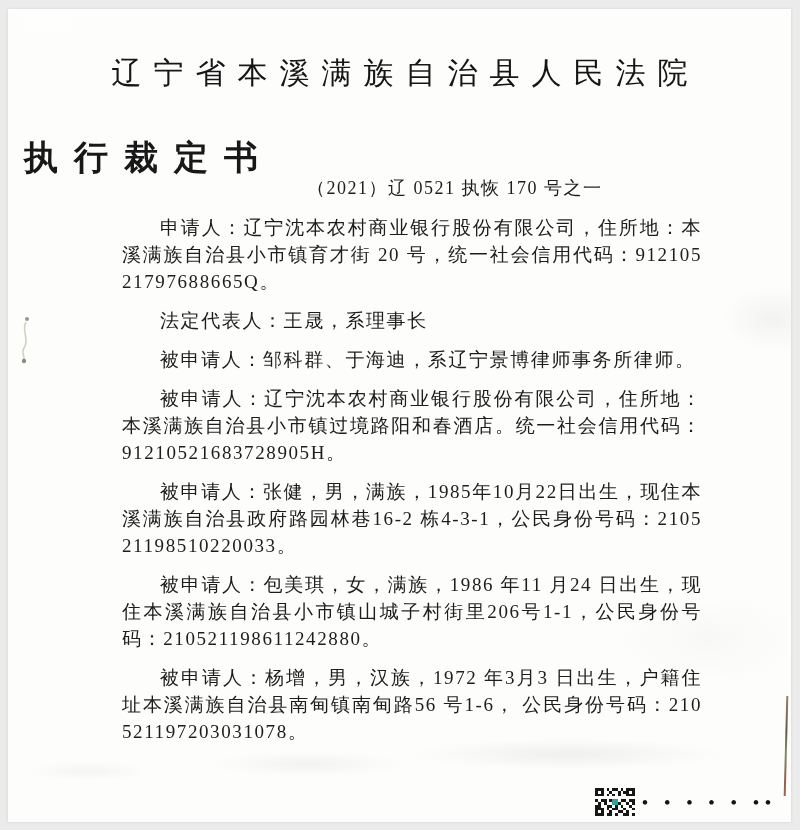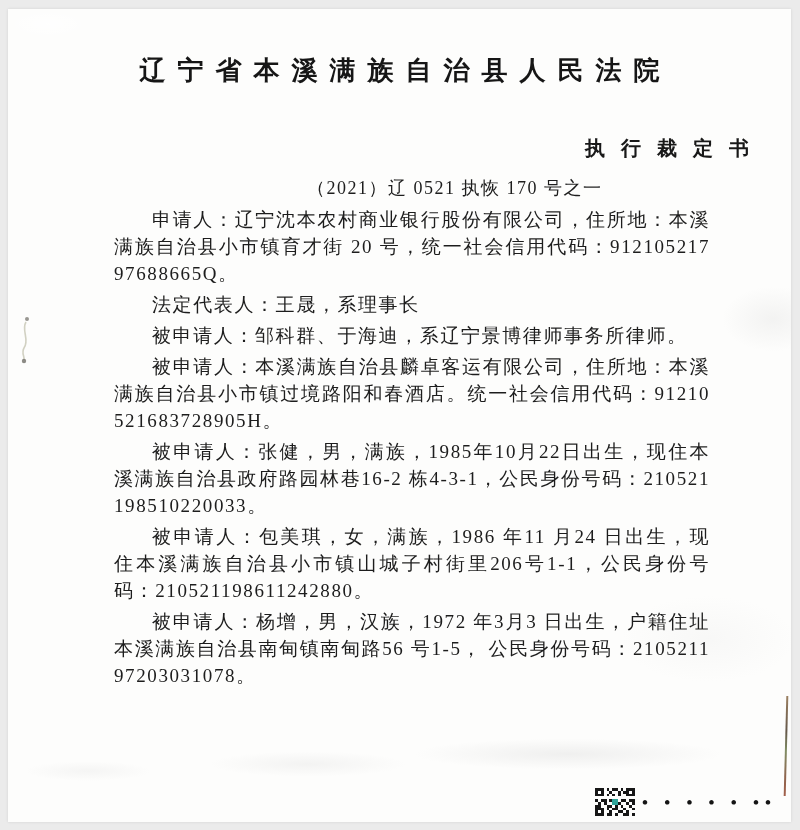--- a/index.html
+++ b/index.html
@@ -43,8 +43,8 @@
     left: 0;
     right: 0;
     text-align: center;
-    font-size: 26px;
-    font-weight: bold;
+    font-size: 30px;
+    font-weight: normal;
     color: #161616;
     letter-spacing: 12px;
     text-indent: 12px;

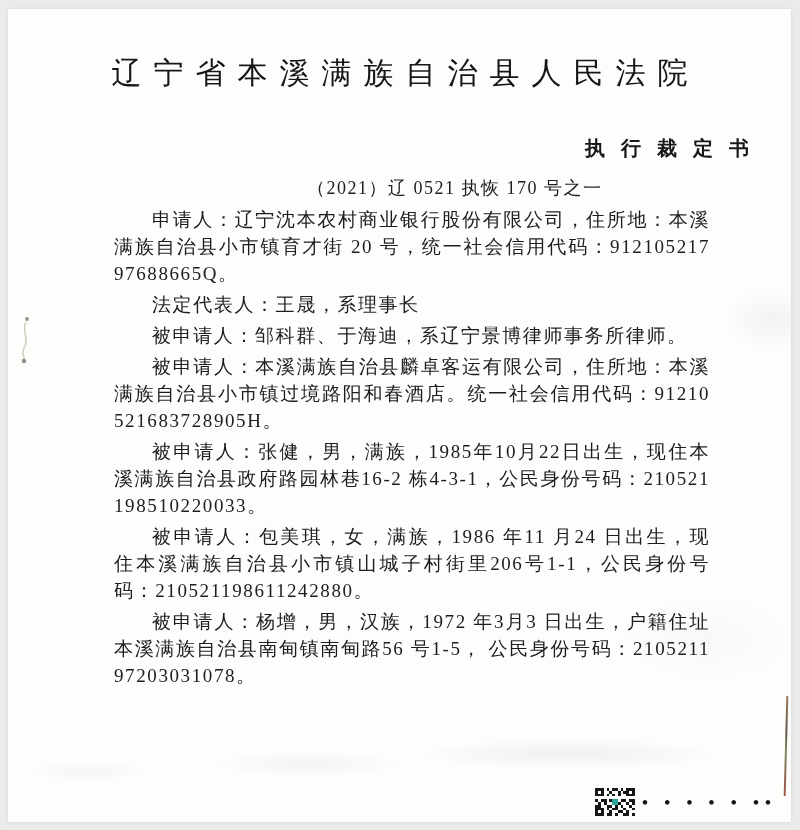--- a/index.html
+++ b/index.html
@@ -55,8 +55,8 @@
     top: 126px;
     left: 0;
     right: 26px;
-    text-align: right;
-    font-size: 20px;
+    text-align: left;
+    font-size: 34px;
     font-weight: bold;
     color: #181818;
     letter-spacing: 16px;

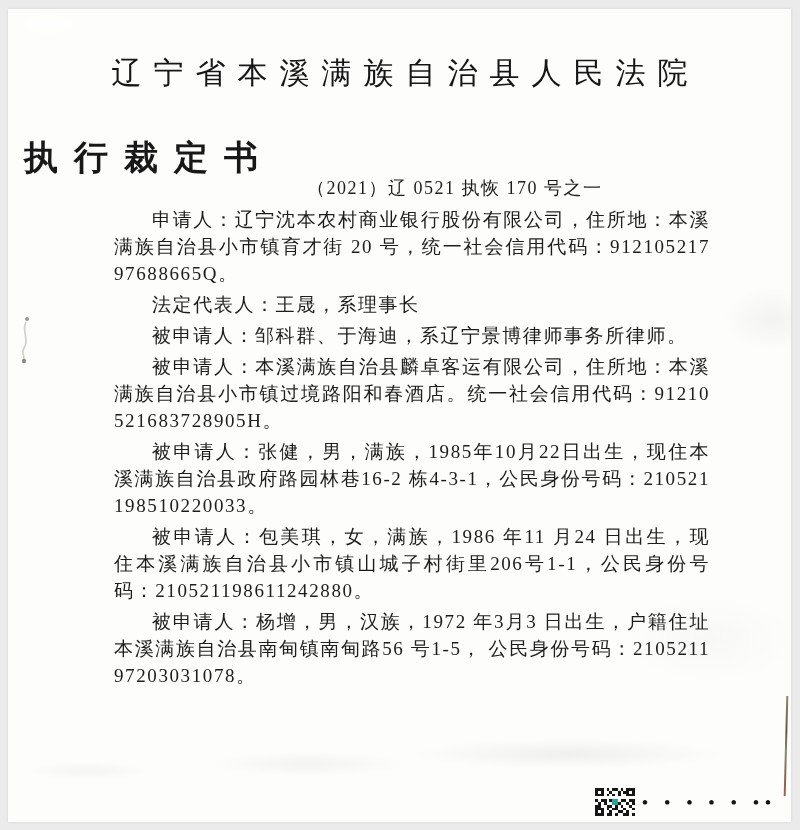--- a/index.html
+++ b/index.html
@@ -86,7 +86,7 @@
     word-break: break-all;
   }
   .doc-body p {
-    margin: 4px;
+    margin: 12px;
     text-indent: 2em;
     font-family: Liberation Serif, serif;
   }

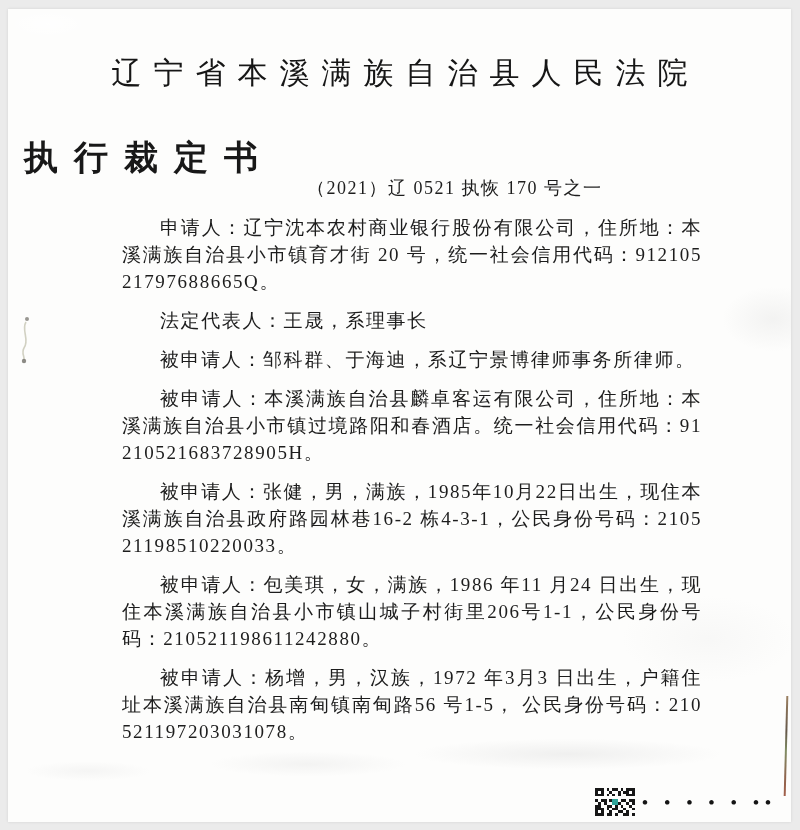--- a/index.html
+++ b/index.html
@@ -142,7 +142,7 @@
       <p>申请人：辽宁沈本农村商业银行股份有限公司，住所地：本溪满族自治县小市镇育才街 20 号，统一社会信用代码：91210521797688665Q。</p>
       <p>法定代表人：王晟，系理事长</p>
       <p>被申请人：邹科群、于海迪，系辽宁景博律师事务所律师。</p>
-      <p>被申请人：本溪满族自治县麟卓客运有限公司，住所地：本溪满族自治县小市镇过境路阳和春酒店。统一社会信用代码：91210521683728905H。</p>
+      <p>被申请人：辽宁沈本农村商业银行股份有限公司，住所地：本溪满族自治县小市镇过境路阳和春酒店。统一社会信用代码：91210521683728905H。</p>
       <p>被申请人：张健，男，满族，1985年10月22日出生，现住本溪满族自治县政府路园林巷16-2 栋4-3-1，公民身份号码：210521198510220033。</p>
       <p>被申请人：包美琪，女，满族，1986 年11 月24 日出生，现住本溪满族自治县小市镇山城子村街里206号1-1，公民身份号码：210521198611242880。</p>
       <p>被申请人：杨增，男，汉族，1972 年3月3 日出生，户籍住址本溪满族自治县南甸镇南甸路56 号1-5， 公民身份号码：210521197203031078。</p>

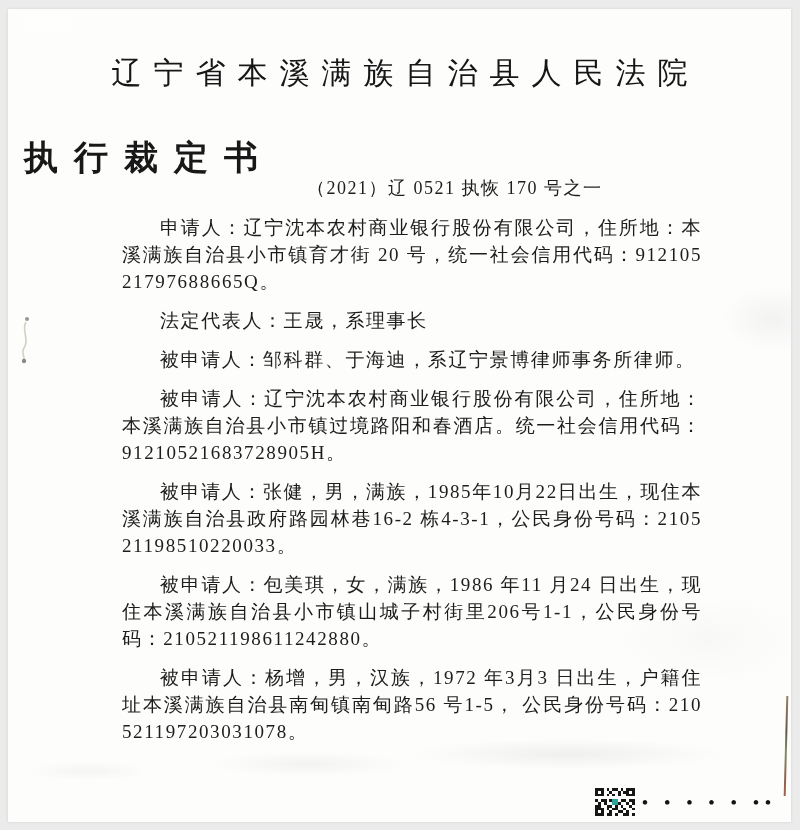--- a/index.html
+++ b/index.html
@@ -145,7 +145,7 @@
       <p>被申请人：辽宁沈本农村商业银行股份有限公司，住所地：本溪满族自治县小市镇过境路阳和春酒店。统一社会信用代码：91210521683728905H。</p>
       <p>被申请人：张健，男，满族，1985年10月22日出生，现住本溪满族自治县政府路园林巷16-2 栋4-3-1，公民身份号码：210521198510220033。</p>
       <p>被申请人：包美琪，女，满族，1986 年11 月24 日出生，现住本溪满族自治县小市镇山城子村街里206号1-1，公民身份号码：210521198611242880。</p>
-      <p>被申请人：杨增，男，汉族，1972 年3月3 日出生，户籍住址本溪满族自治县南甸镇南甸路56 号1-5， 公民身份号码：210521197203031078。</p>
+      <p>被申请人：杨增，男，汉族，1972 年3月3 日出生，户籍住址本溪满族自治县南甸镇南甸路56 号1-6， 公民身份号码：210521197203031078。</p>
     </div>
 
     <svg class="qr-stamp" viewBox="0 0 14 10" shape-rendering="crispEdges" aria-hidden="true">

